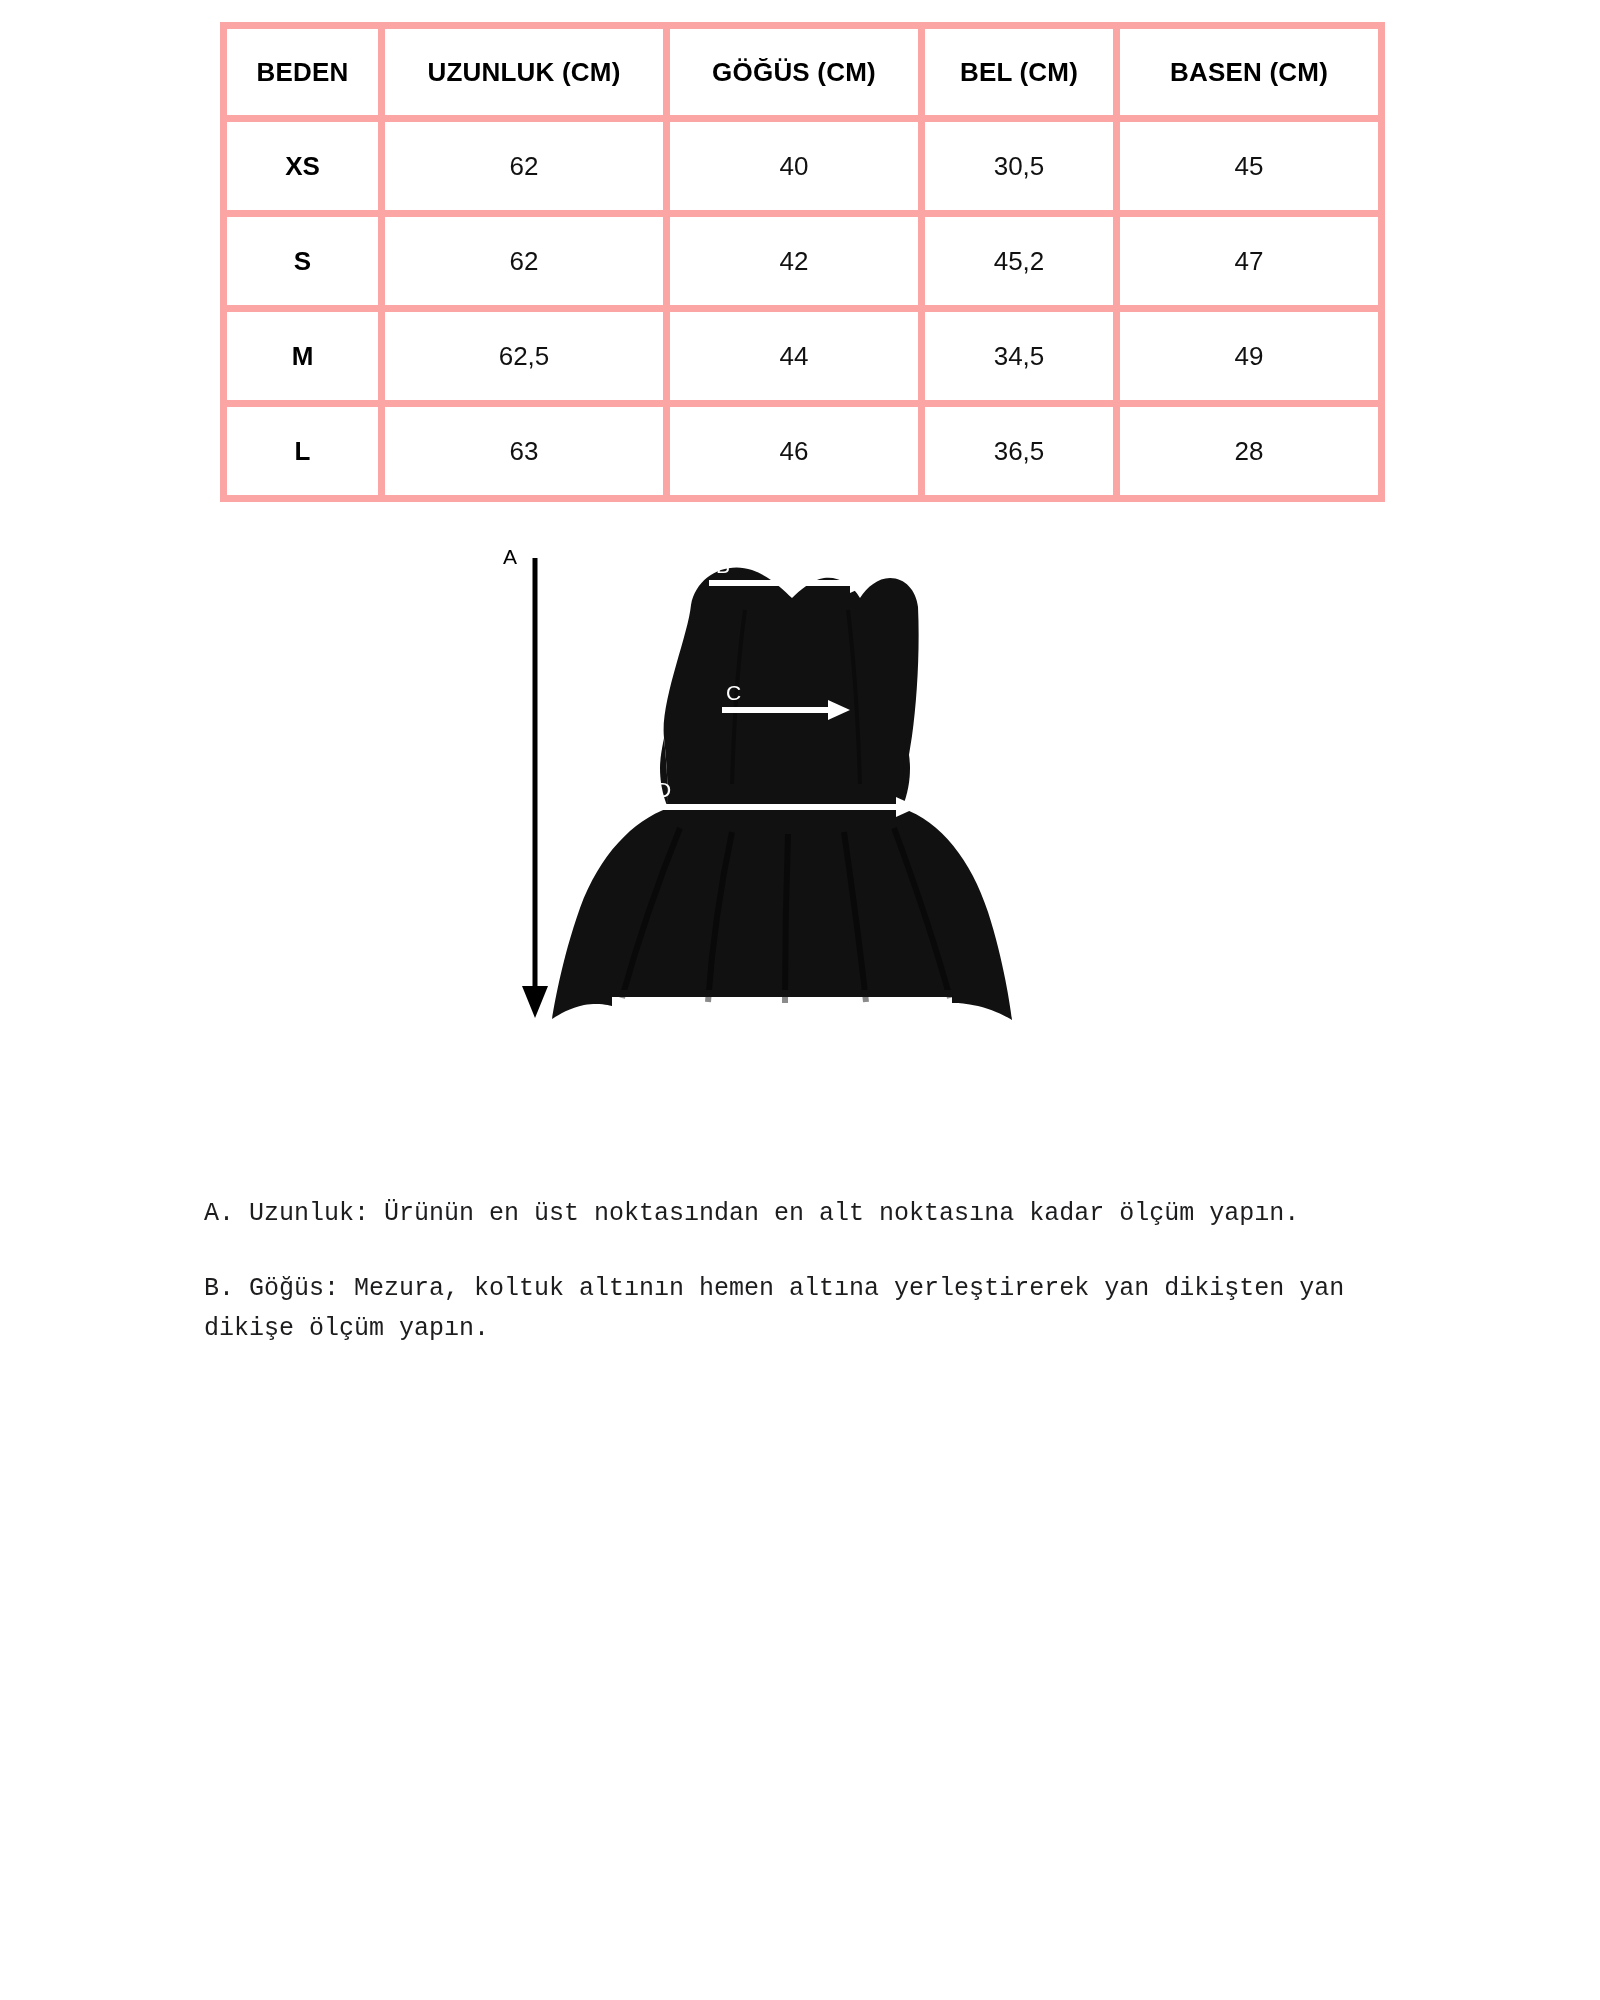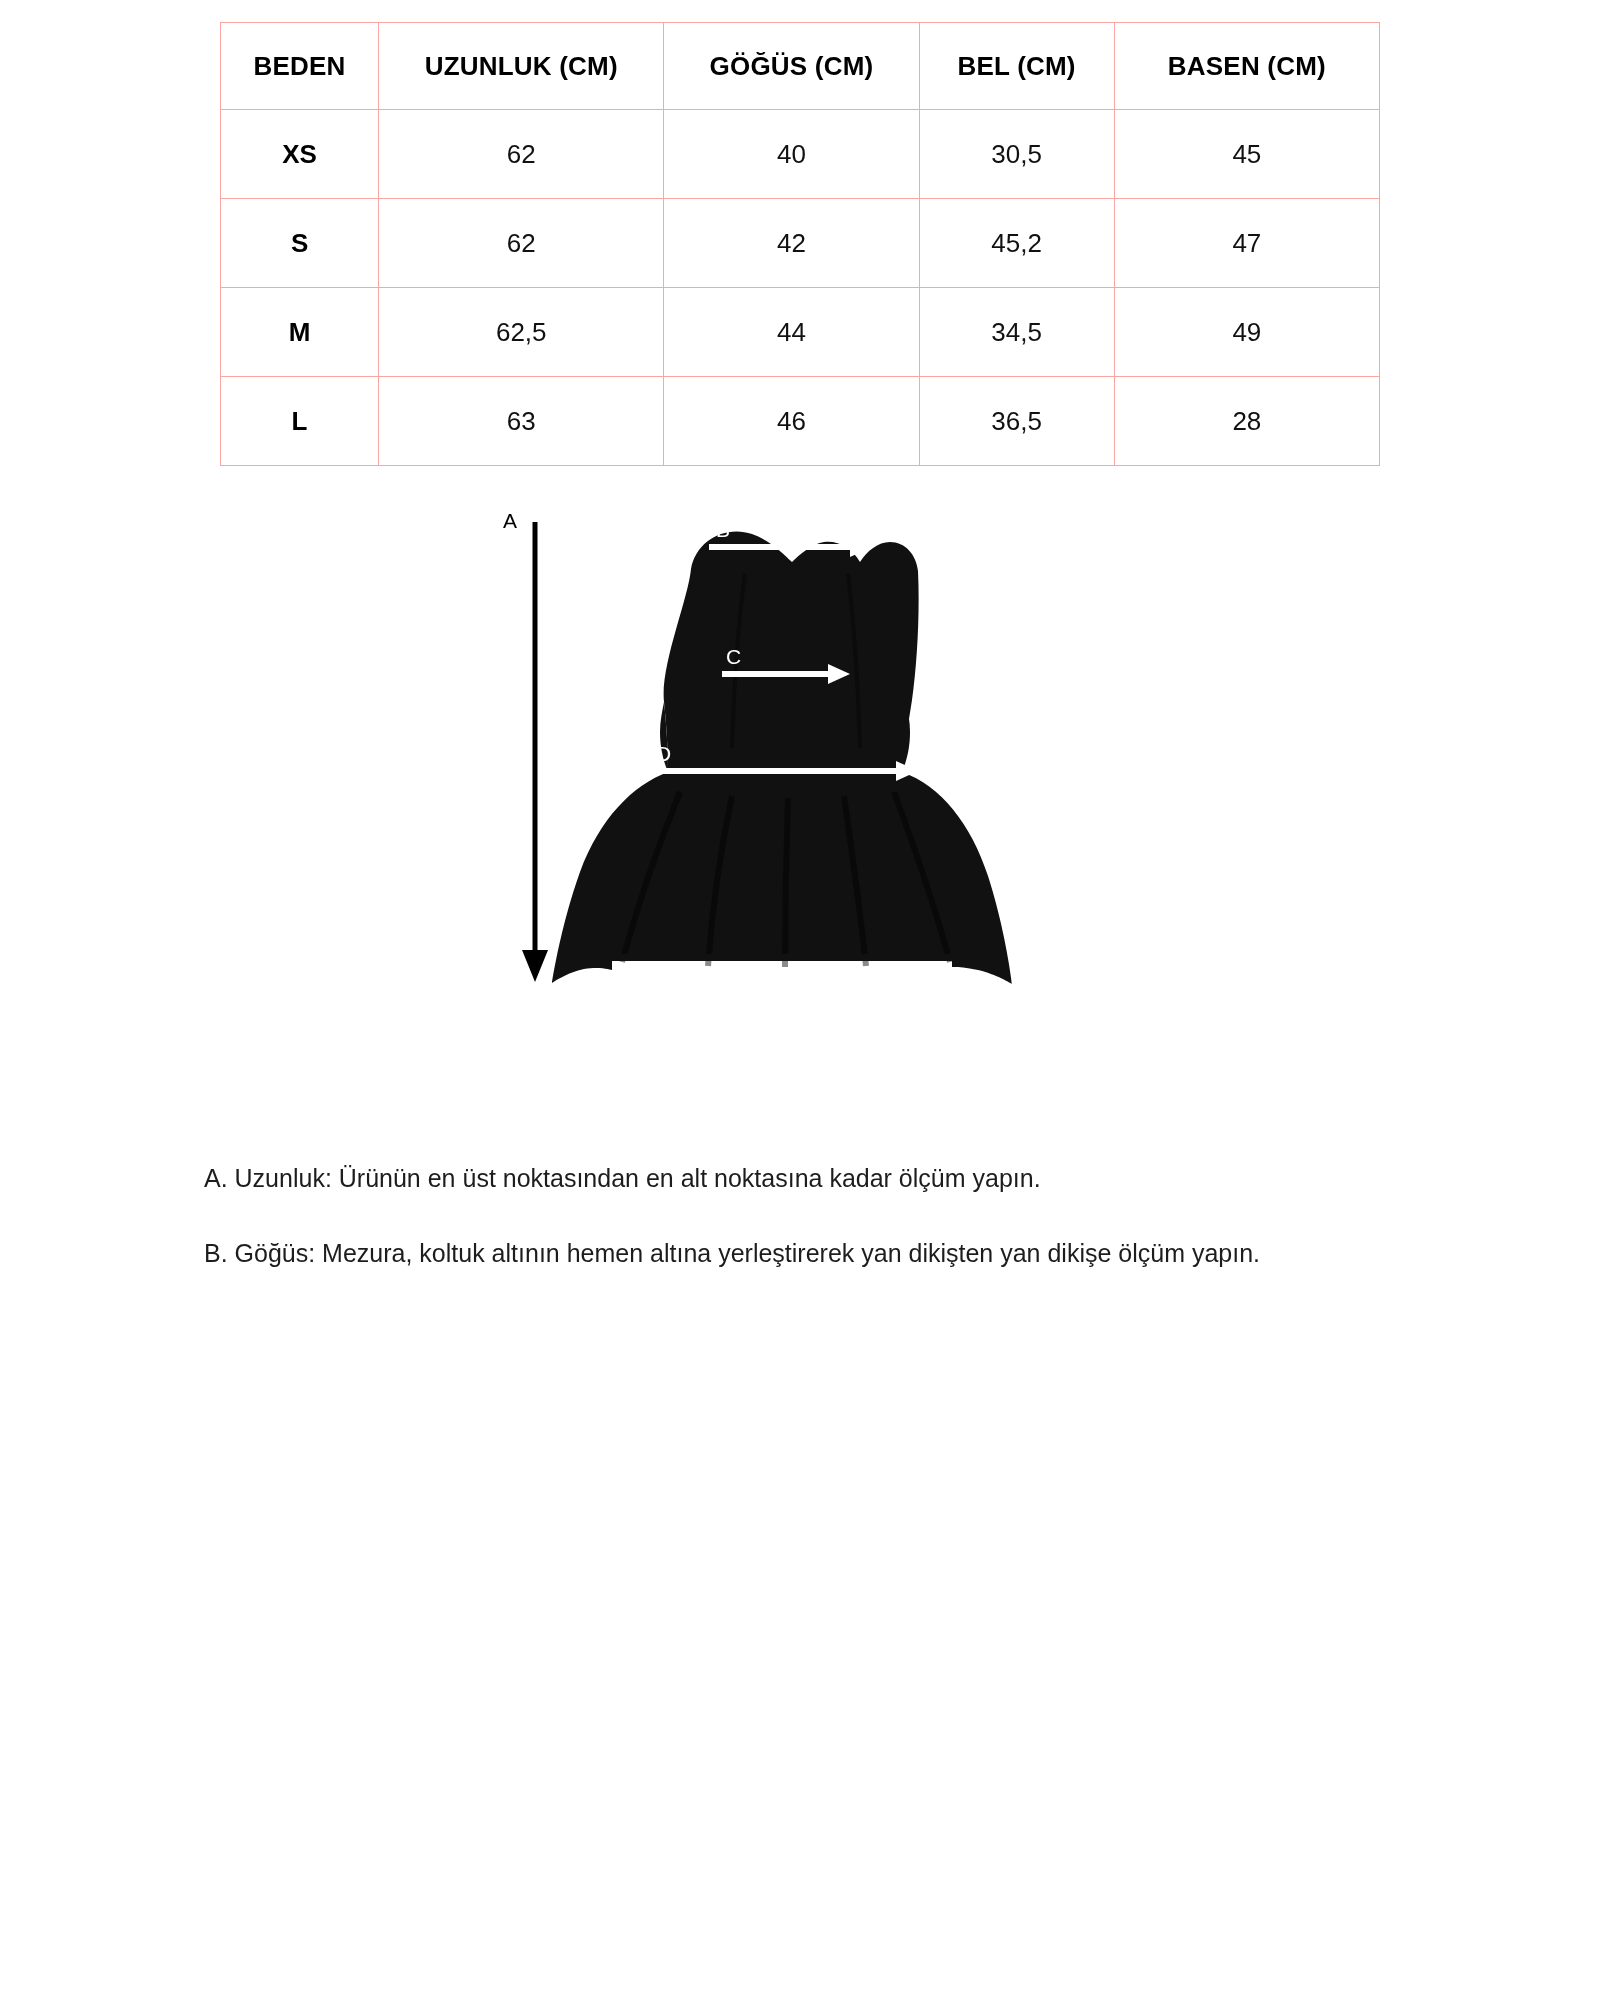--- a/index.html
+++ b/index.html
@@ -32,7 +32,7 @@
   }
   table.size-table th,
   table.size-table td {
-    border: 1px solid #fca5a5;
+    border: 7px solid #fca5a5;
     text-align: center;
     vertical-align: middle;
     background: #ffffff;

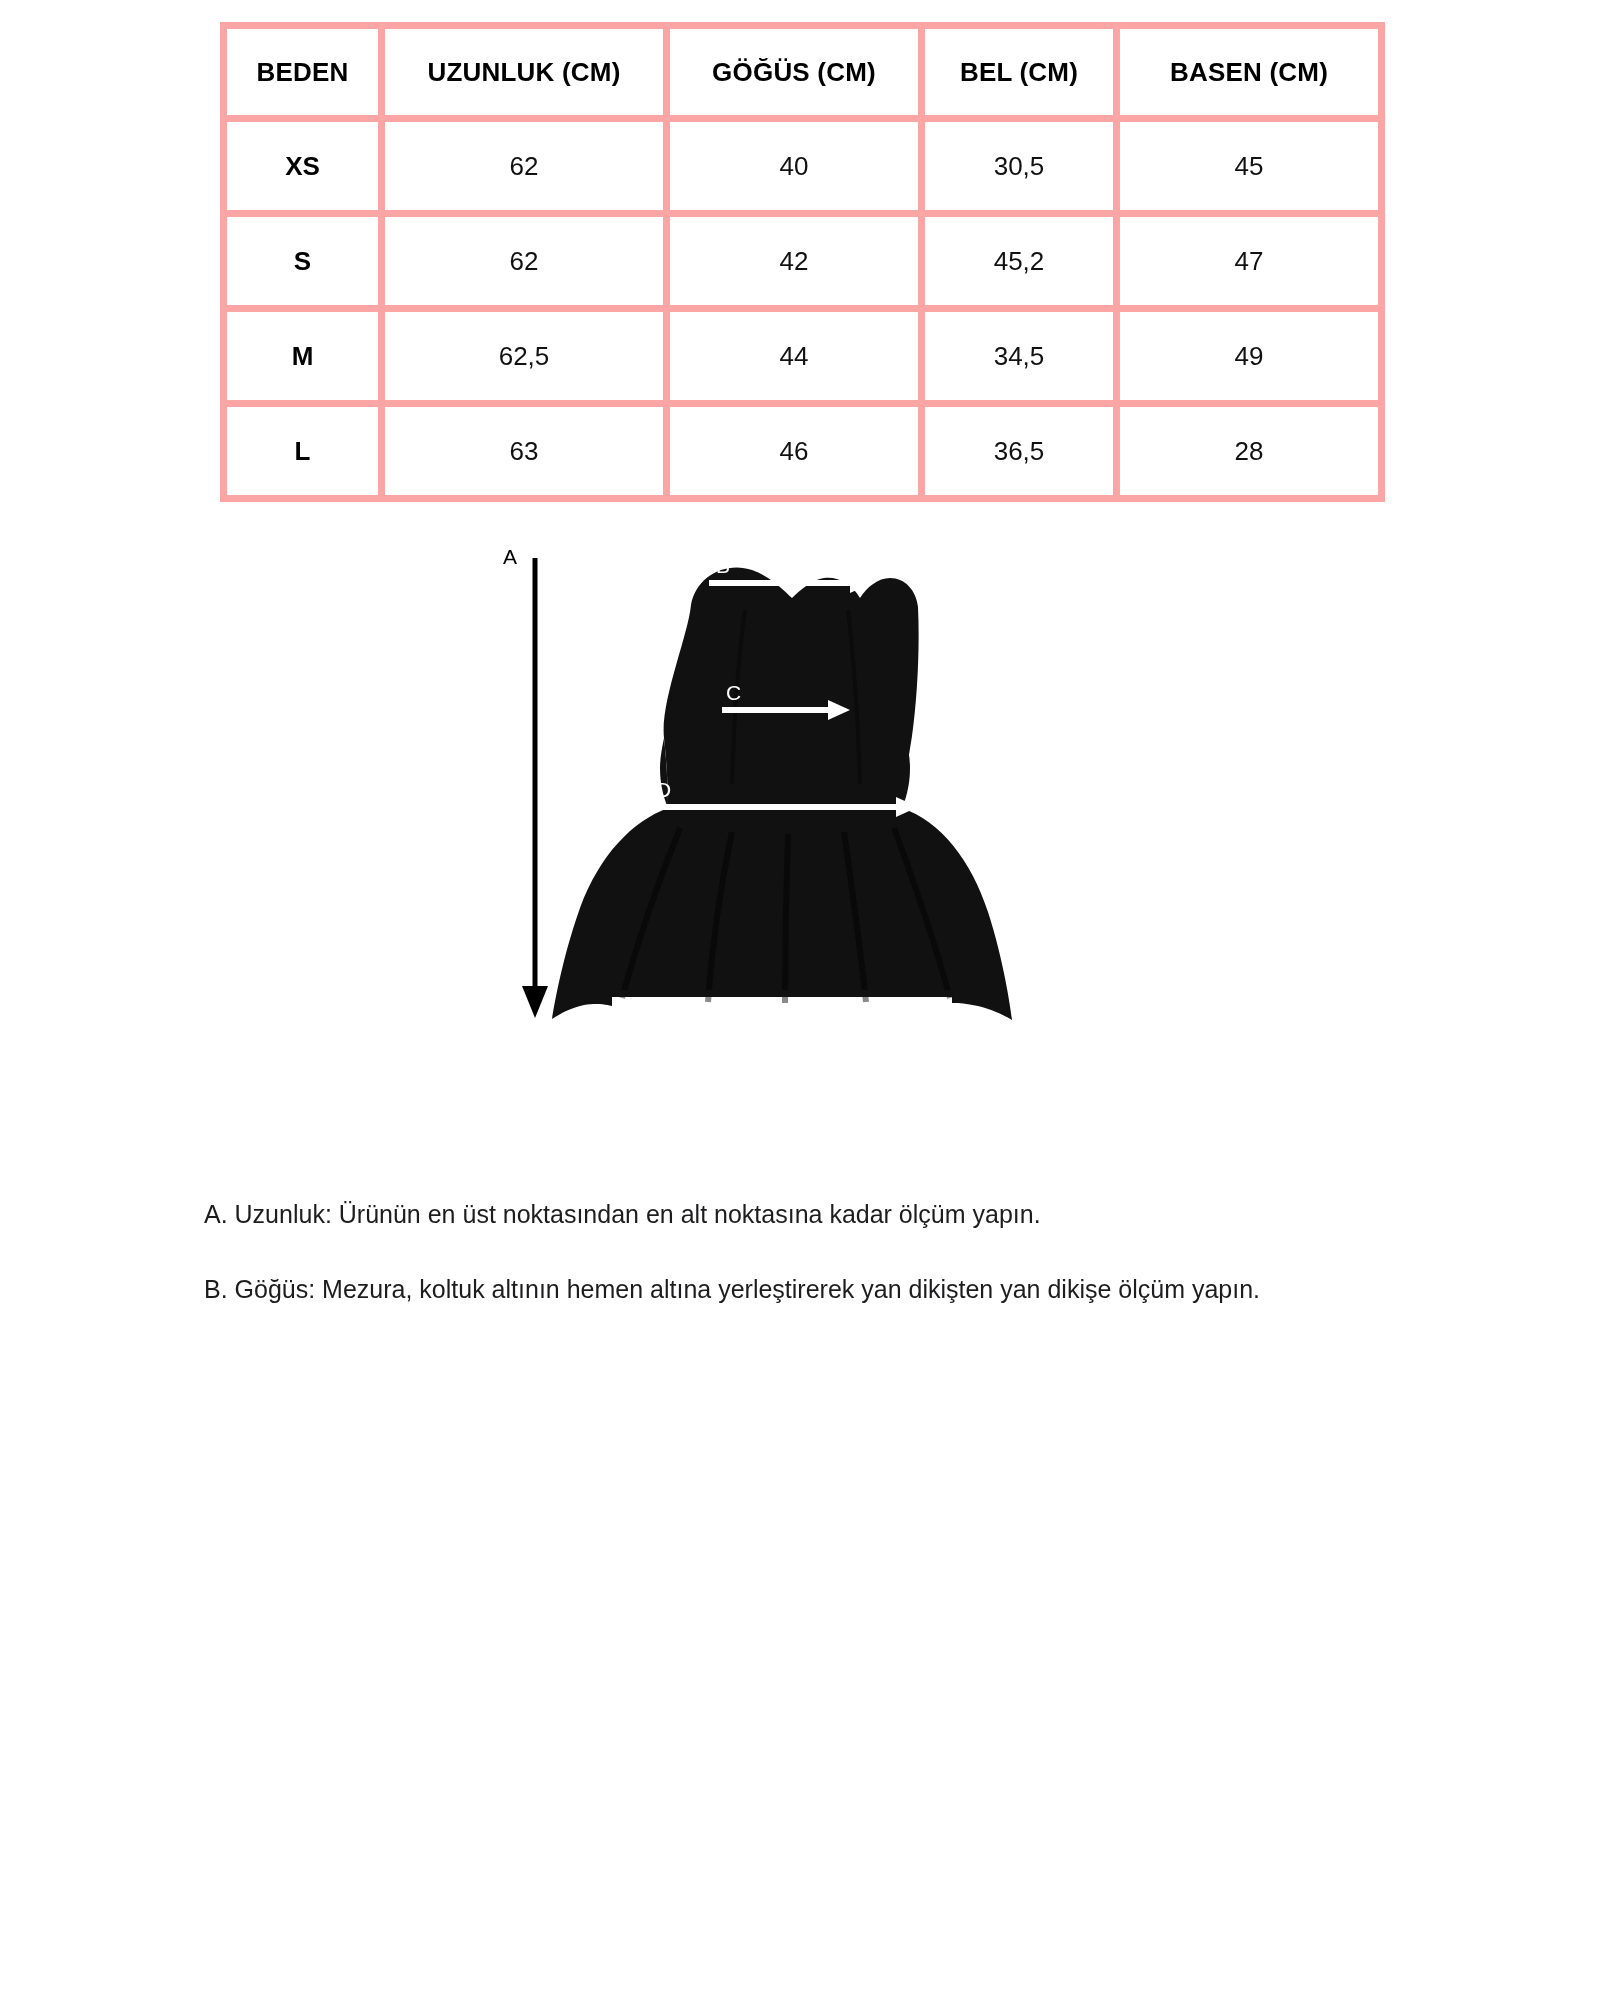--- a/index.html
+++ b/index.html
@@ -76,6 +76,7 @@
   
   .descriptions {
     padding: 64px 44px 40px 44px;
+    font-family: Liberation Mono, monospace;
   }
   .descriptions p {
     font-size: 25px;

